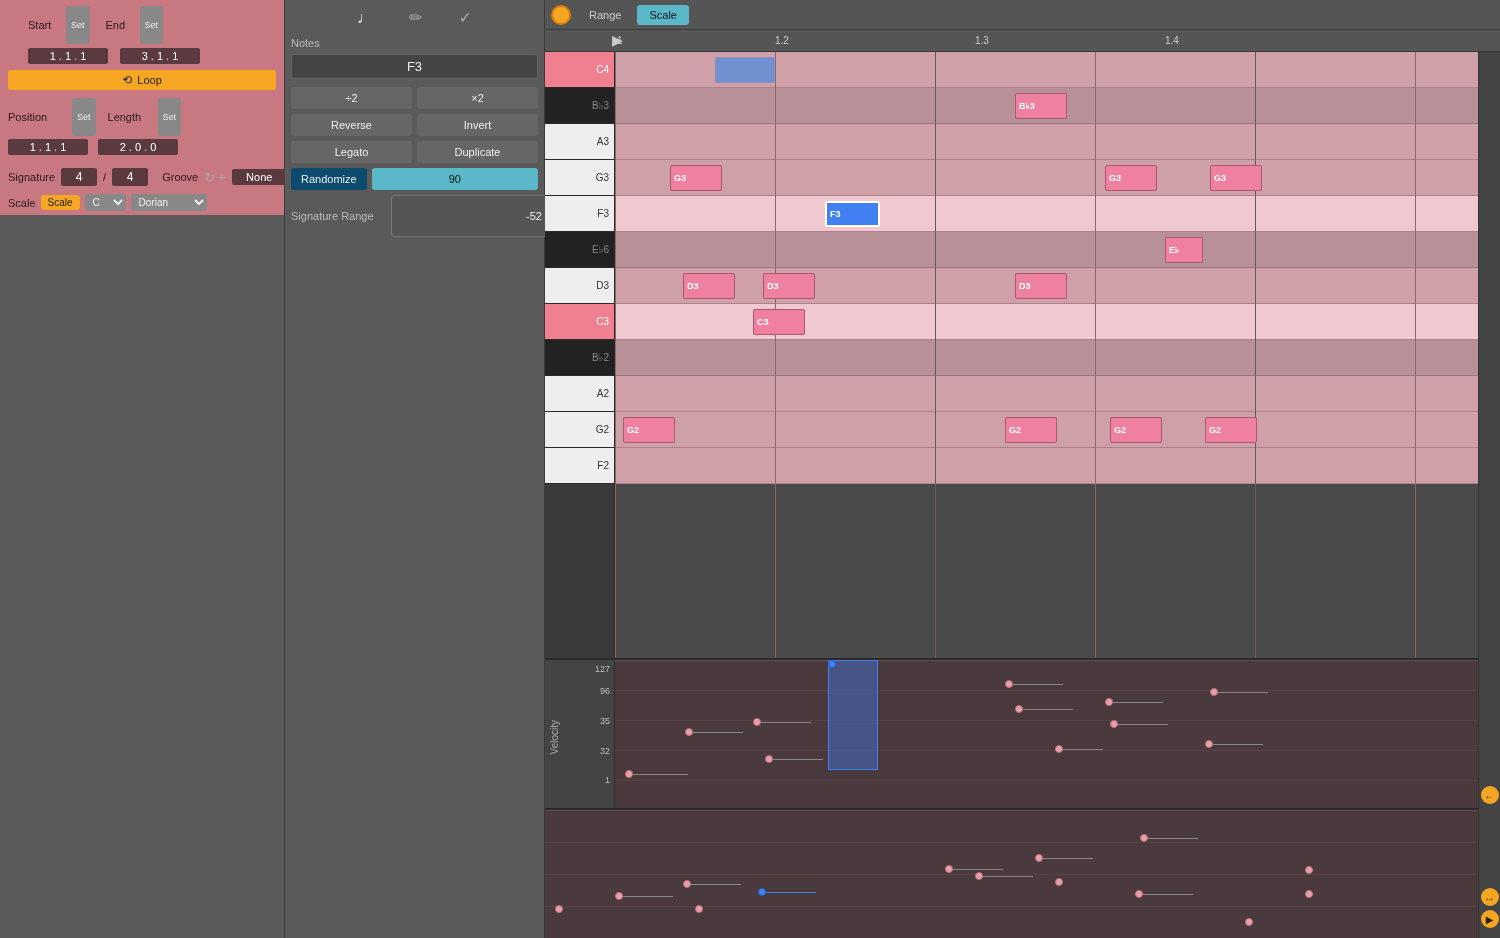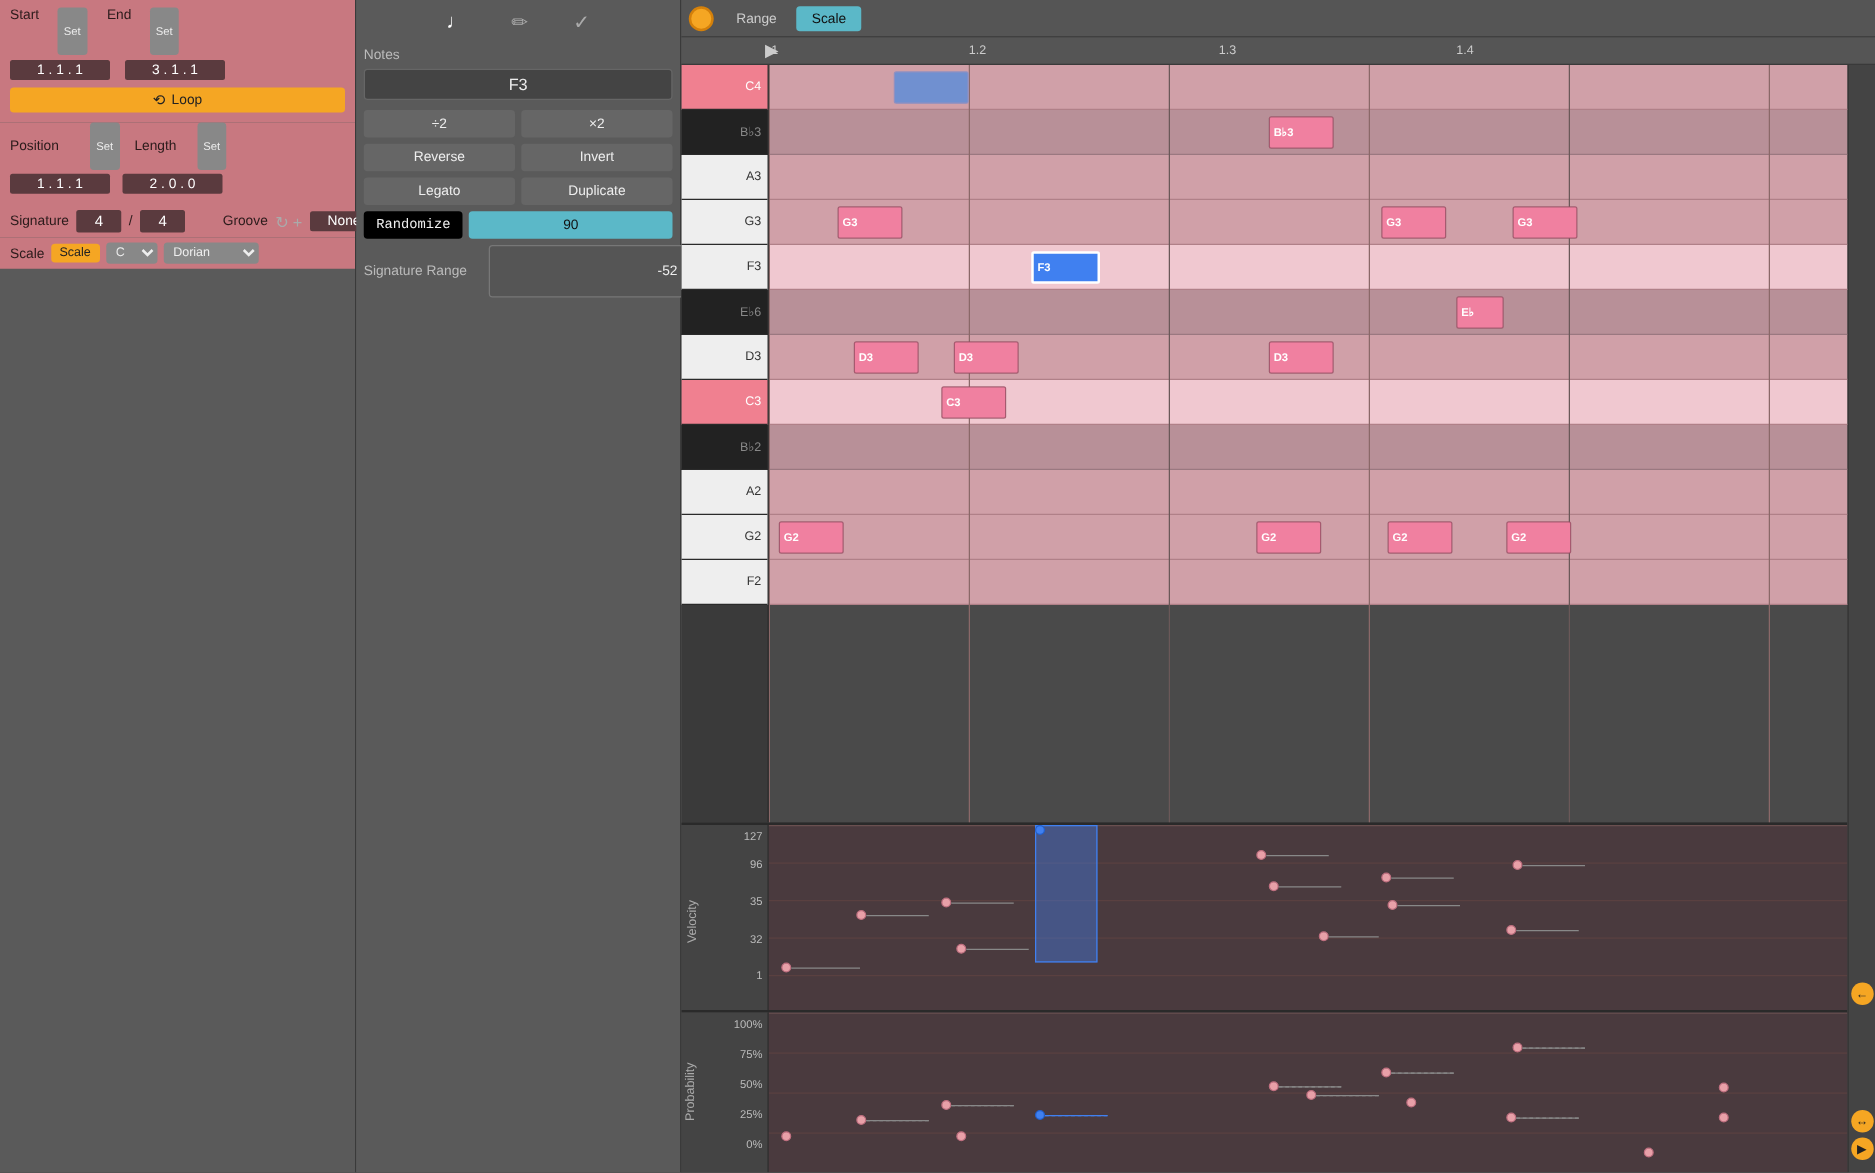--- a/index.html
+++ b/index.html
@@ -17,7 +17,7 @@
     .tl-yellow { background: #f5a623; }
 
     .clip-body { background: #c87880; padding: 6px 8px; }
-    .clip-row { display: flex; margin-bottom: 4px; gap: 6px; }
+    .clip-row { display: flex; align-items: center; margin-bottom: 4px; gap: 6px; margin-left: 20px; }
     .set-btn { background: #888; border: none; border-radius: 3px; color: #eee; font-size: 9px; padding: 14px 5px; cursor: pointer; }
     .clip-input { background: #5a3a3e; border: none; color: #fff; border-radius: 2px; padding: 2px 5px; font-size: 11px; width: 80px; text-align: center; }
     .loop-btn { background: #f5a623; border: none; border-radius: 3px; color: #222; font-size: 11px; padding: 3px 0; width: 100%; cursor: pointer; display: flex; align-items: center; justify-content: center; gap: 5px; }

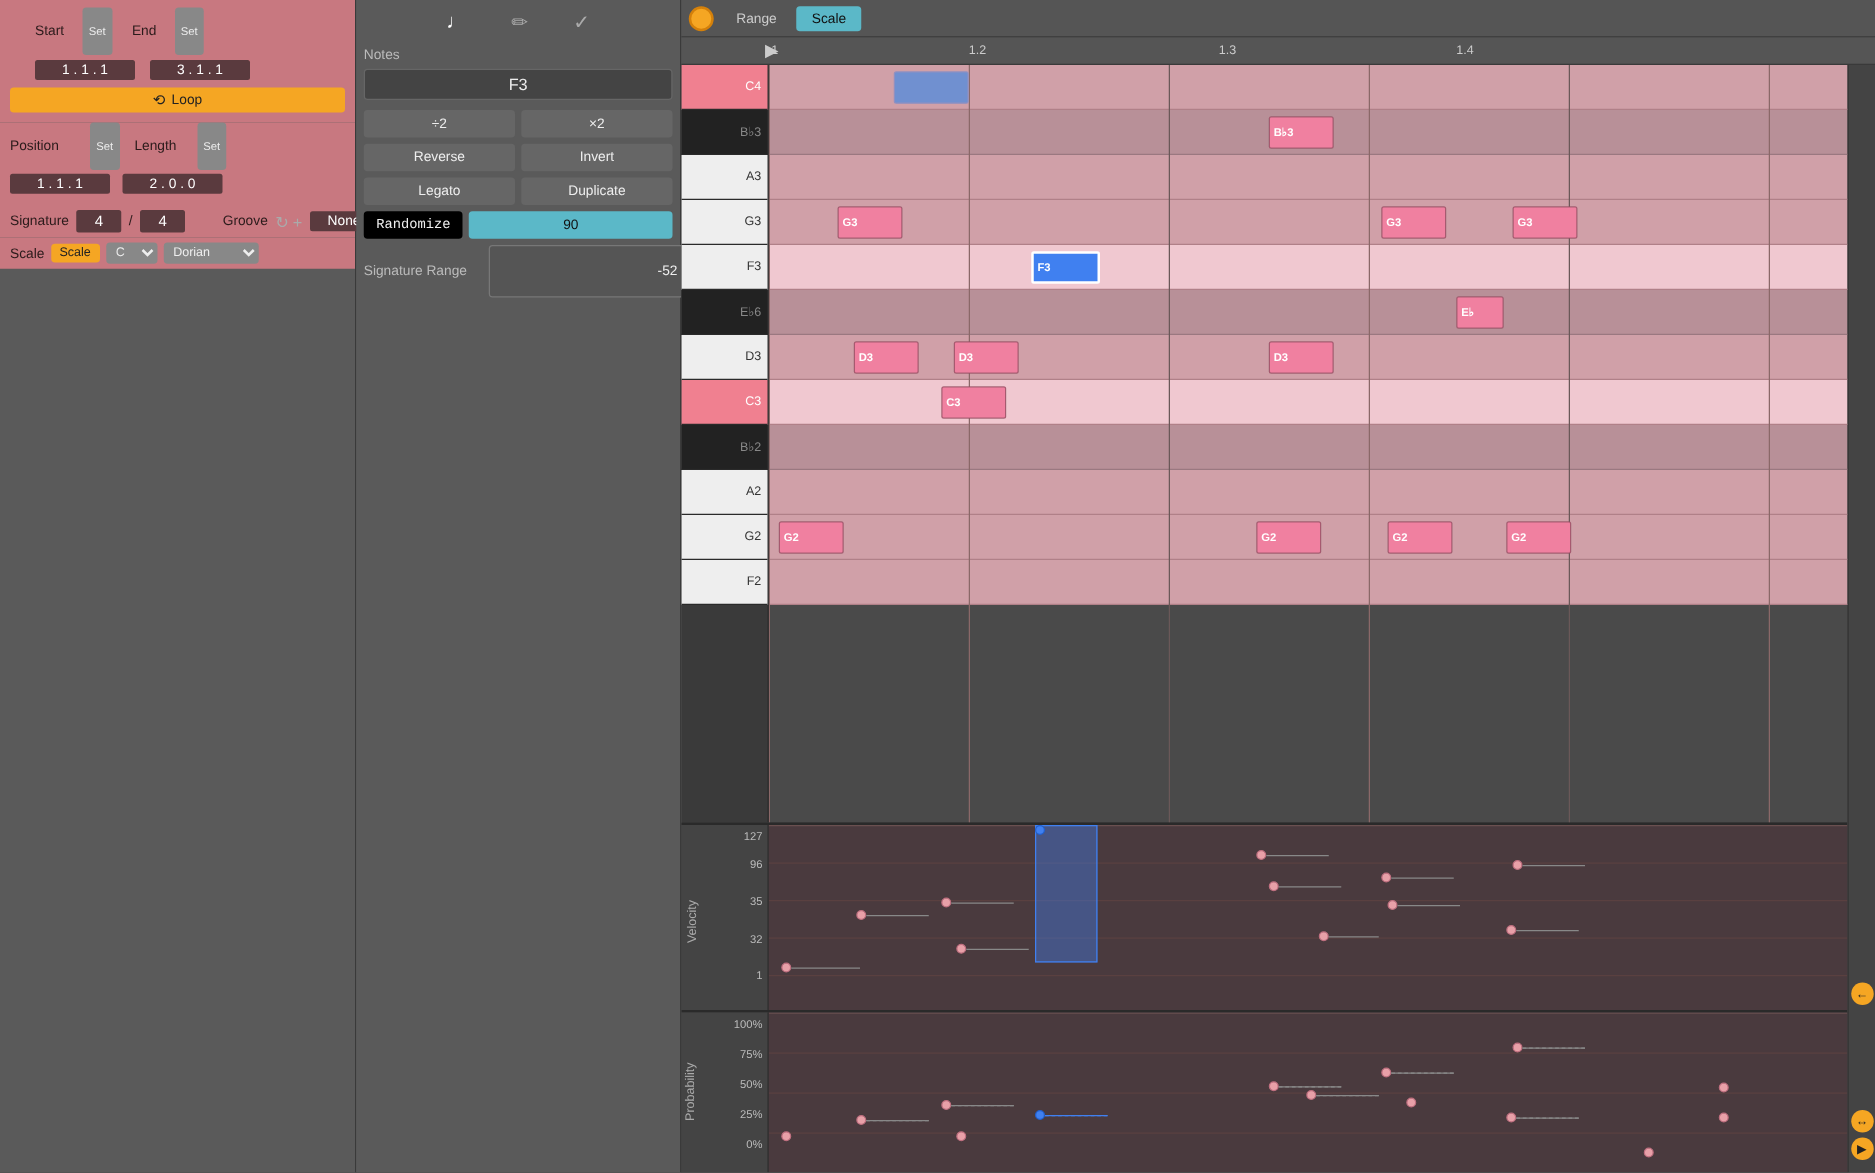--- a/index.html
+++ b/index.html
@@ -122,7 +122,7 @@
       <input class="sig-box" value="4" style="">
       <span class="sig-slash">/</span>
       <input class="sig-box" value="4" style="">
-      <span style="color:#2a1a1a;font-size:11px;margin-left:24px;">Groove</span>
+      <span style="color:#2a1a1a;font-size:11px;margin-left:8px;">Groove</span>
       <div class="groove-icons">
         <button class="groove-icon-btn">↻</button>
         <button class="groove-icon-btn">+</button>

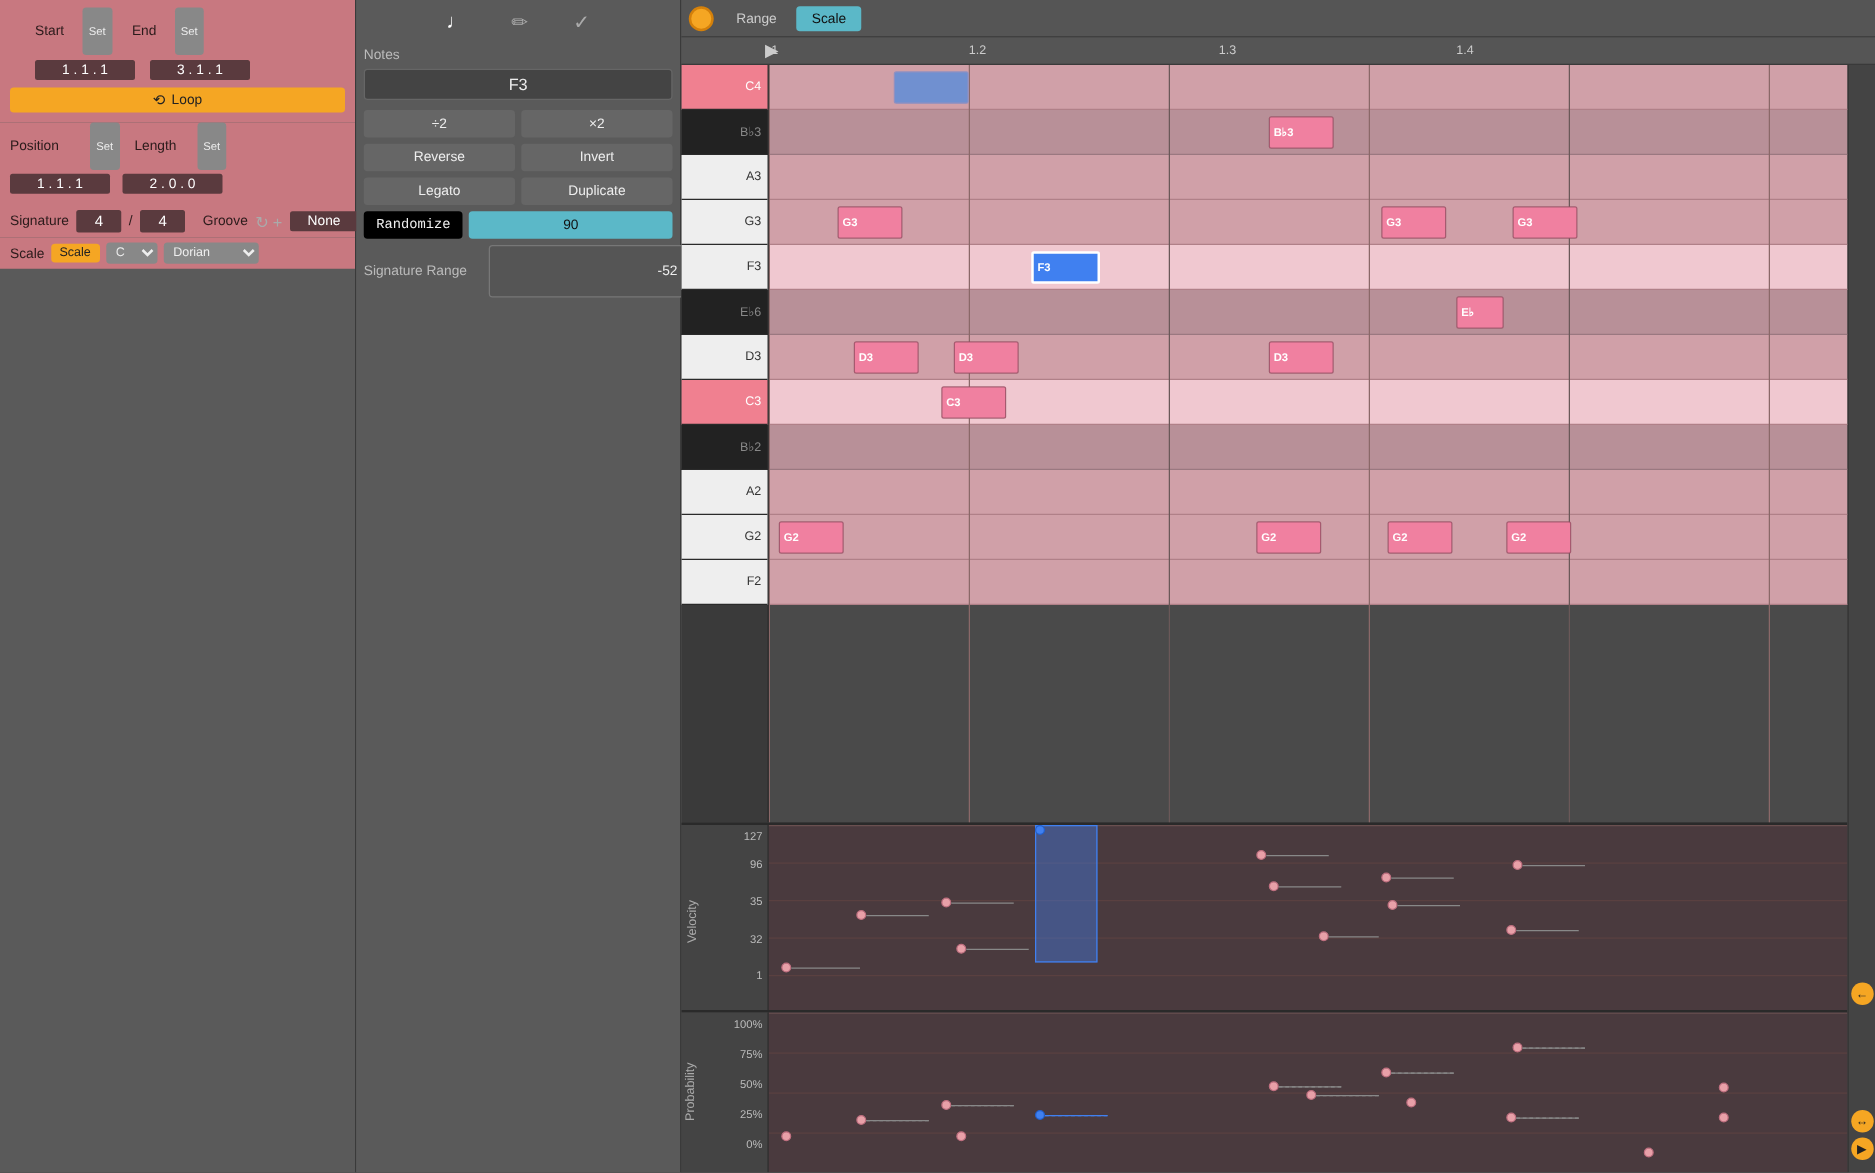--- a/index.html
+++ b/index.html
@@ -50,7 +50,7 @@
     .notes-btn { background: #666; border: none; border-radius: 3px; color: #eee; font-size: 11px; padding: 5px 0; flex: 1; cursor: pointer; }
 
     .randomize-row { display: flex; gap: 5px; margin-bottom: 5px; align-items: center; }
-    .randomize-btn { background: #000000; border: none; border-radius: 3px; color: #eee; font-size: 11px; padding: 5px 10px; cursor: pointer; font-family: Liberation Mono, monospace; }
+    .randomize-btn { background: #0c4a6e; border: none; border-radius: 3px; color: #eee; font-size: 11px; padding: 5px 10px; cursor: pointer; }
     .randomize-val { background: #5bb8c8; border: none; border-radius: 3px; color: #111; font-size: 11px; padding: 5px 0; flex: 1; text-align: center; }
 
     .vel-range-row { display: flex; align-items: center; gap: 5px; margin-bottom: 5px; }

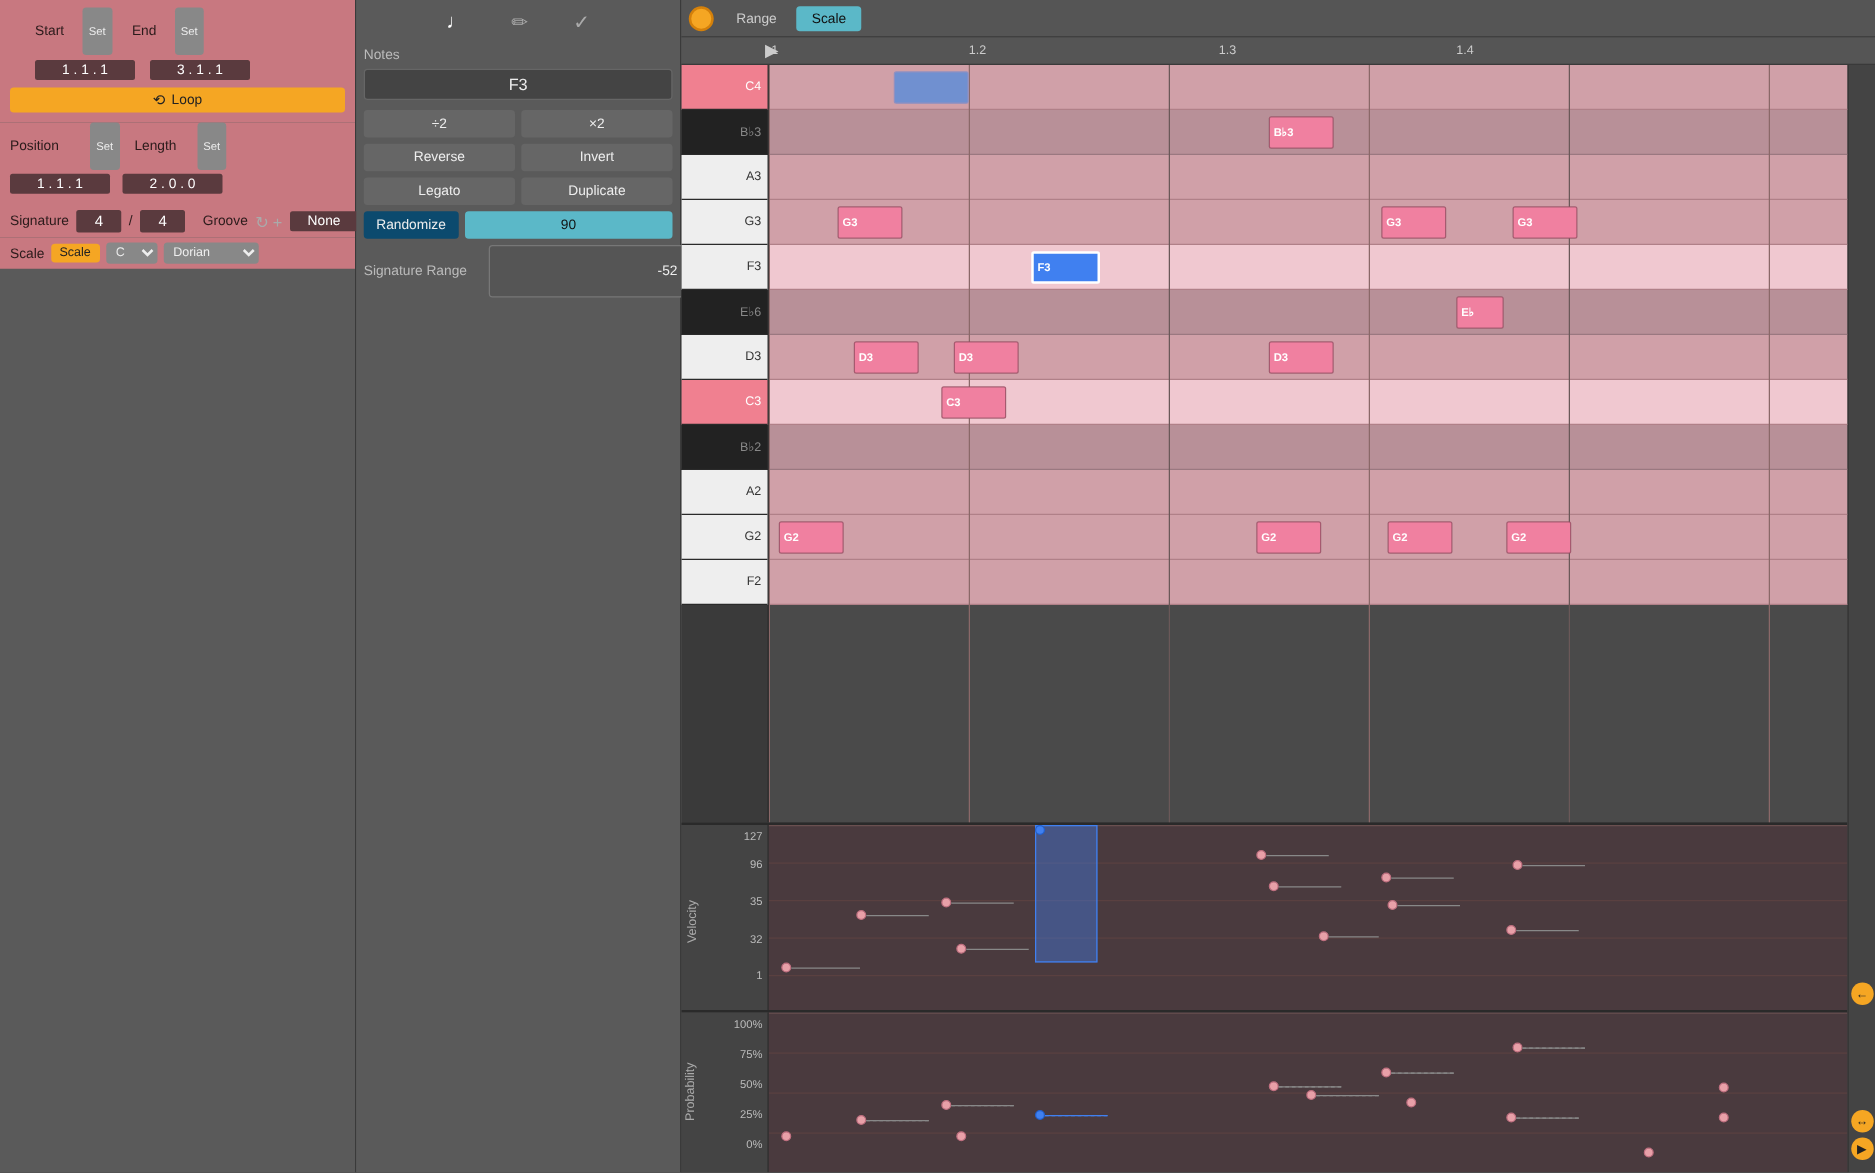--- a/index.html
+++ b/index.html
@@ -350,14 +350,6 @@
         </div>
 
         <div style="height:130px;border-top:2px solid #2a2a2a;display:flex;background:#3a3a3a;">
-          <div style="width:70px;background:#444;display:flex;flex-direction:column;padding-top:4px;border-right:1px solid #2a2a2a;position:relative;">
-            <span style="color:#bbb;font-size:9px;position:absolute;right:4px;top:4px;">100%</span>
-            <span style="color:#bbb;font-size:9px;position:absolute;right:4px;top:28px;">75%</span>
-            <span style="color:#bbb;font-size:9px;position:absolute;right:4px;top:52px;">50%</span>
-            <span style="color:#bbb;font-size:9px;position:absolute;right:4px;top:76px;">25%</span>
-            <span style="color:#bbb;font-size:9px;position:absolute;right:4px;top:100px;">0%</span>
-            <span style="position:absolute;left:2px;top:40px;color:#aaa;font-size:10px;writing-mode:vertical-rl;transform:rotate(180deg);">Probability</span>
-          </div>
           <div style="flex:1;position:relative;background:#4a3a3e;overflow:hidden;">
 
             <div style="position:absolute;top:0;left:0;right:0;height:1px;background:#6a5050;"></div>

